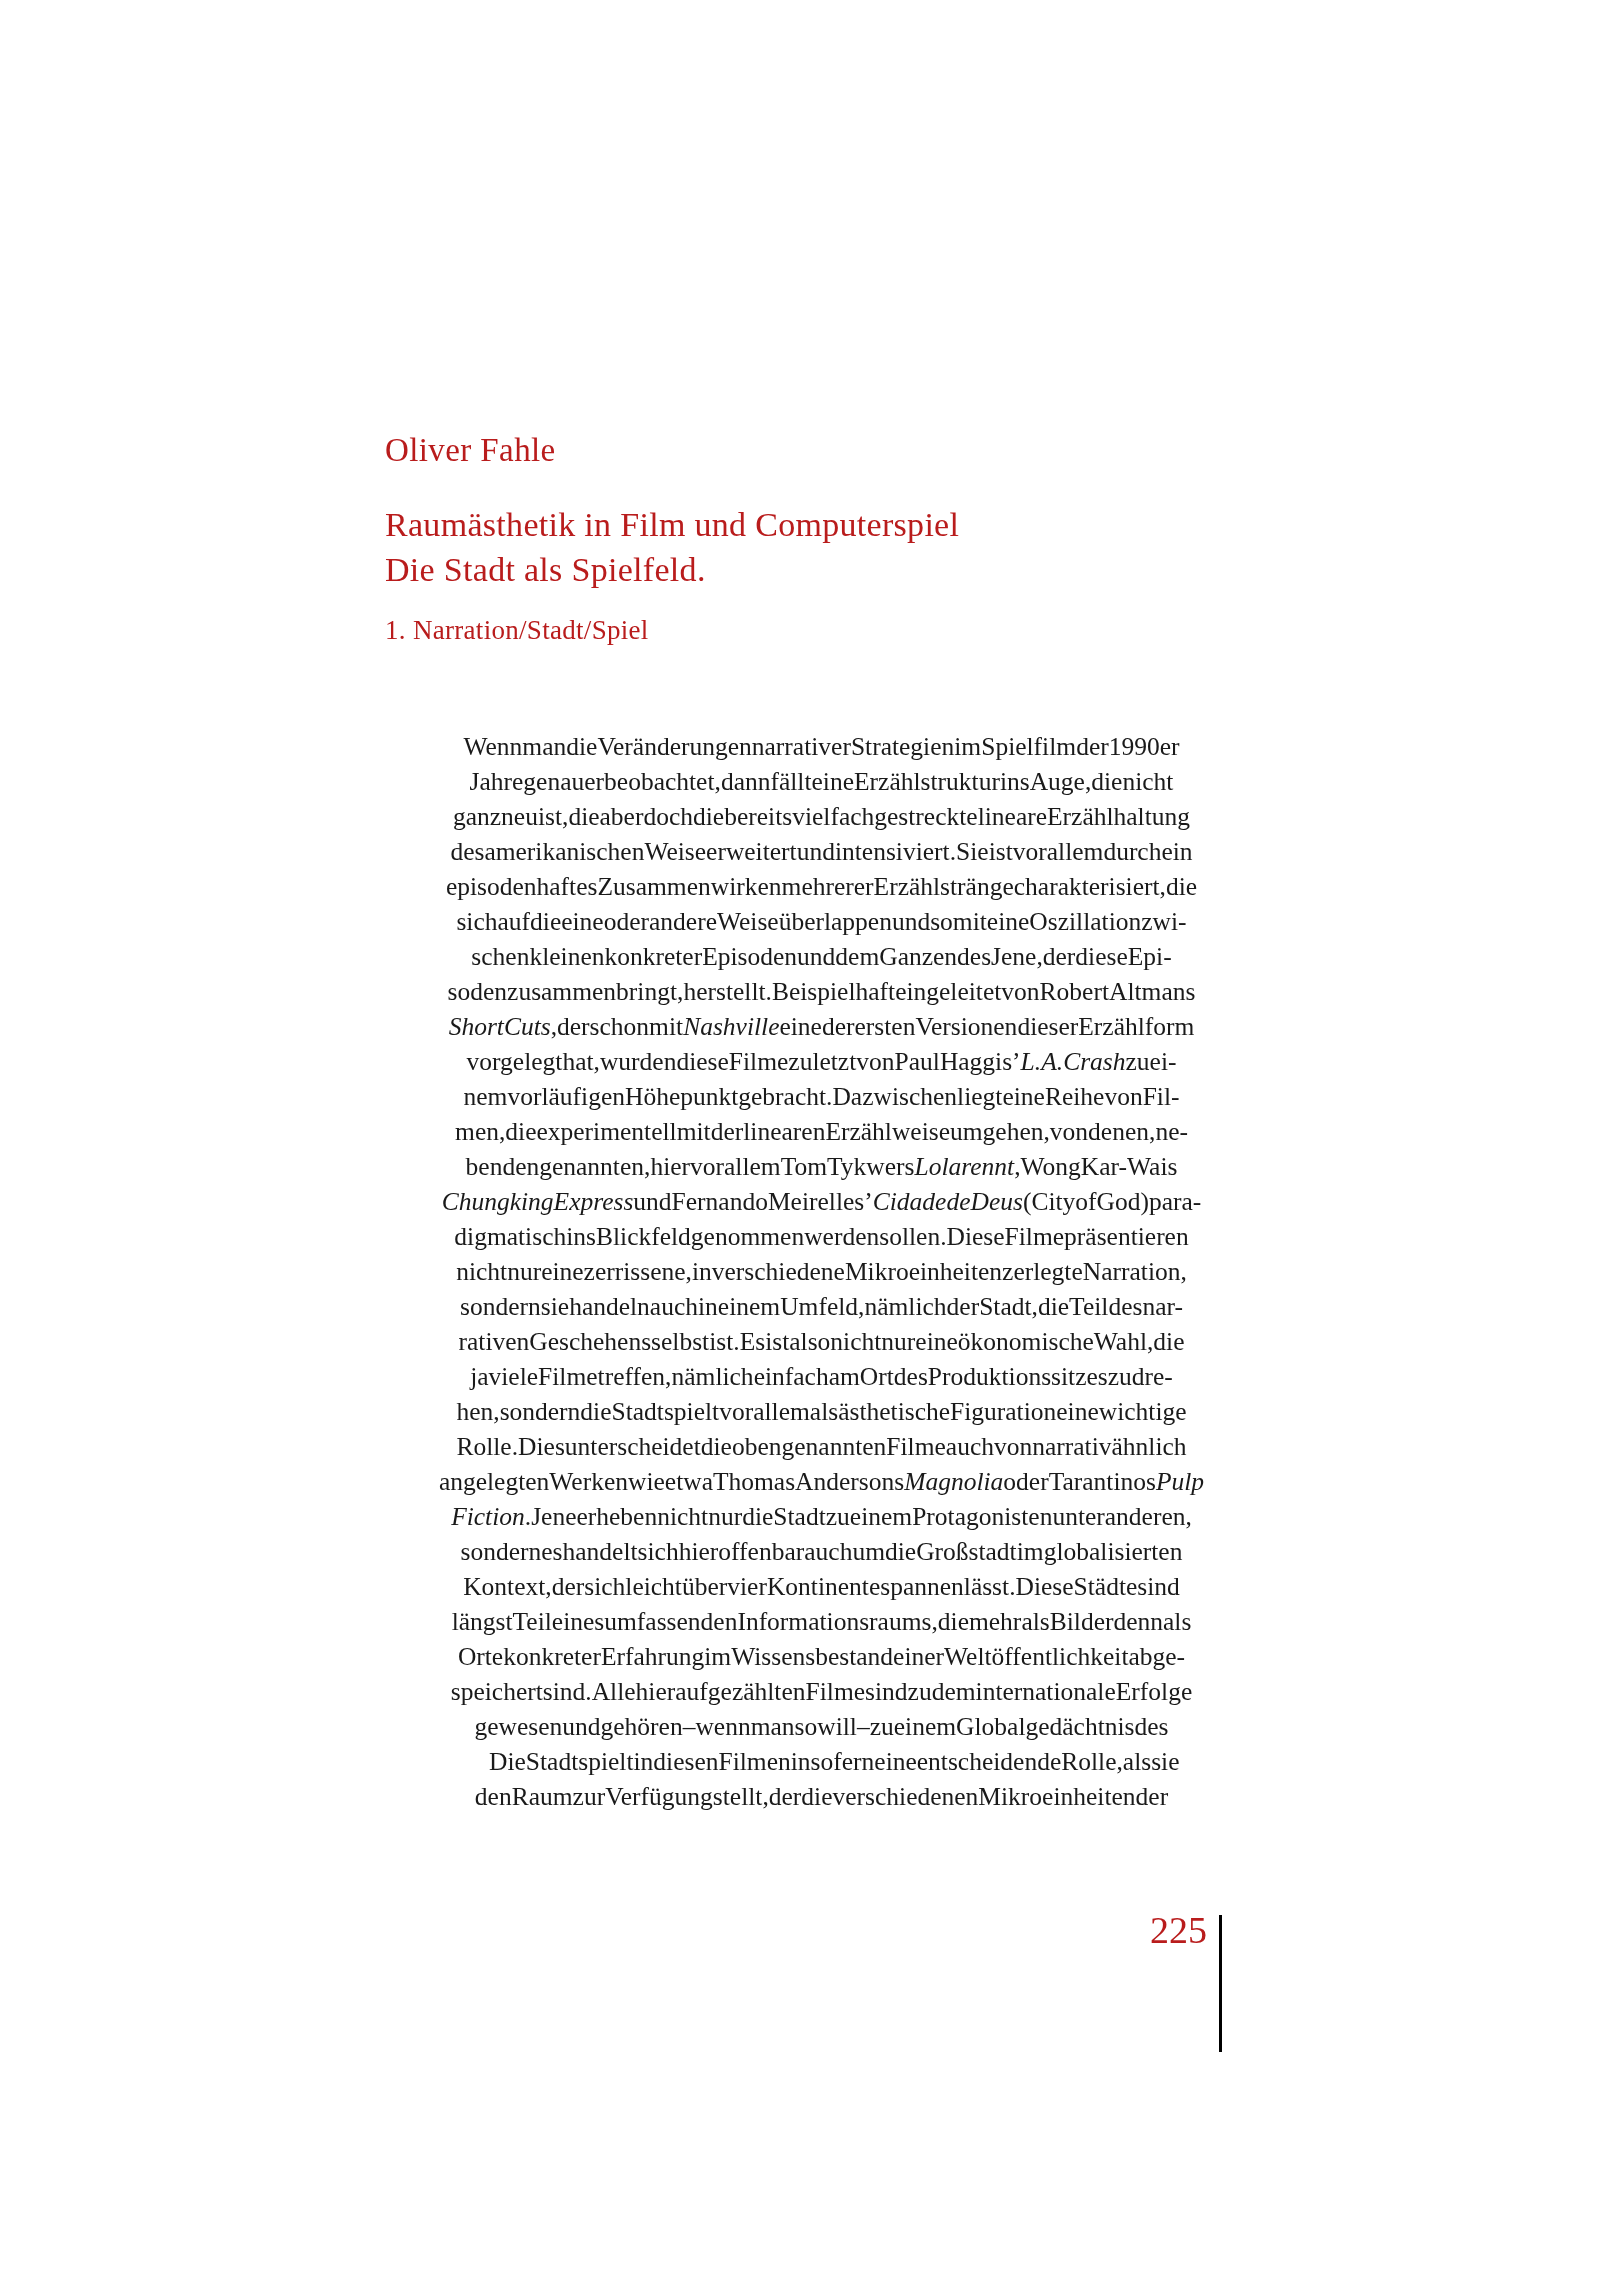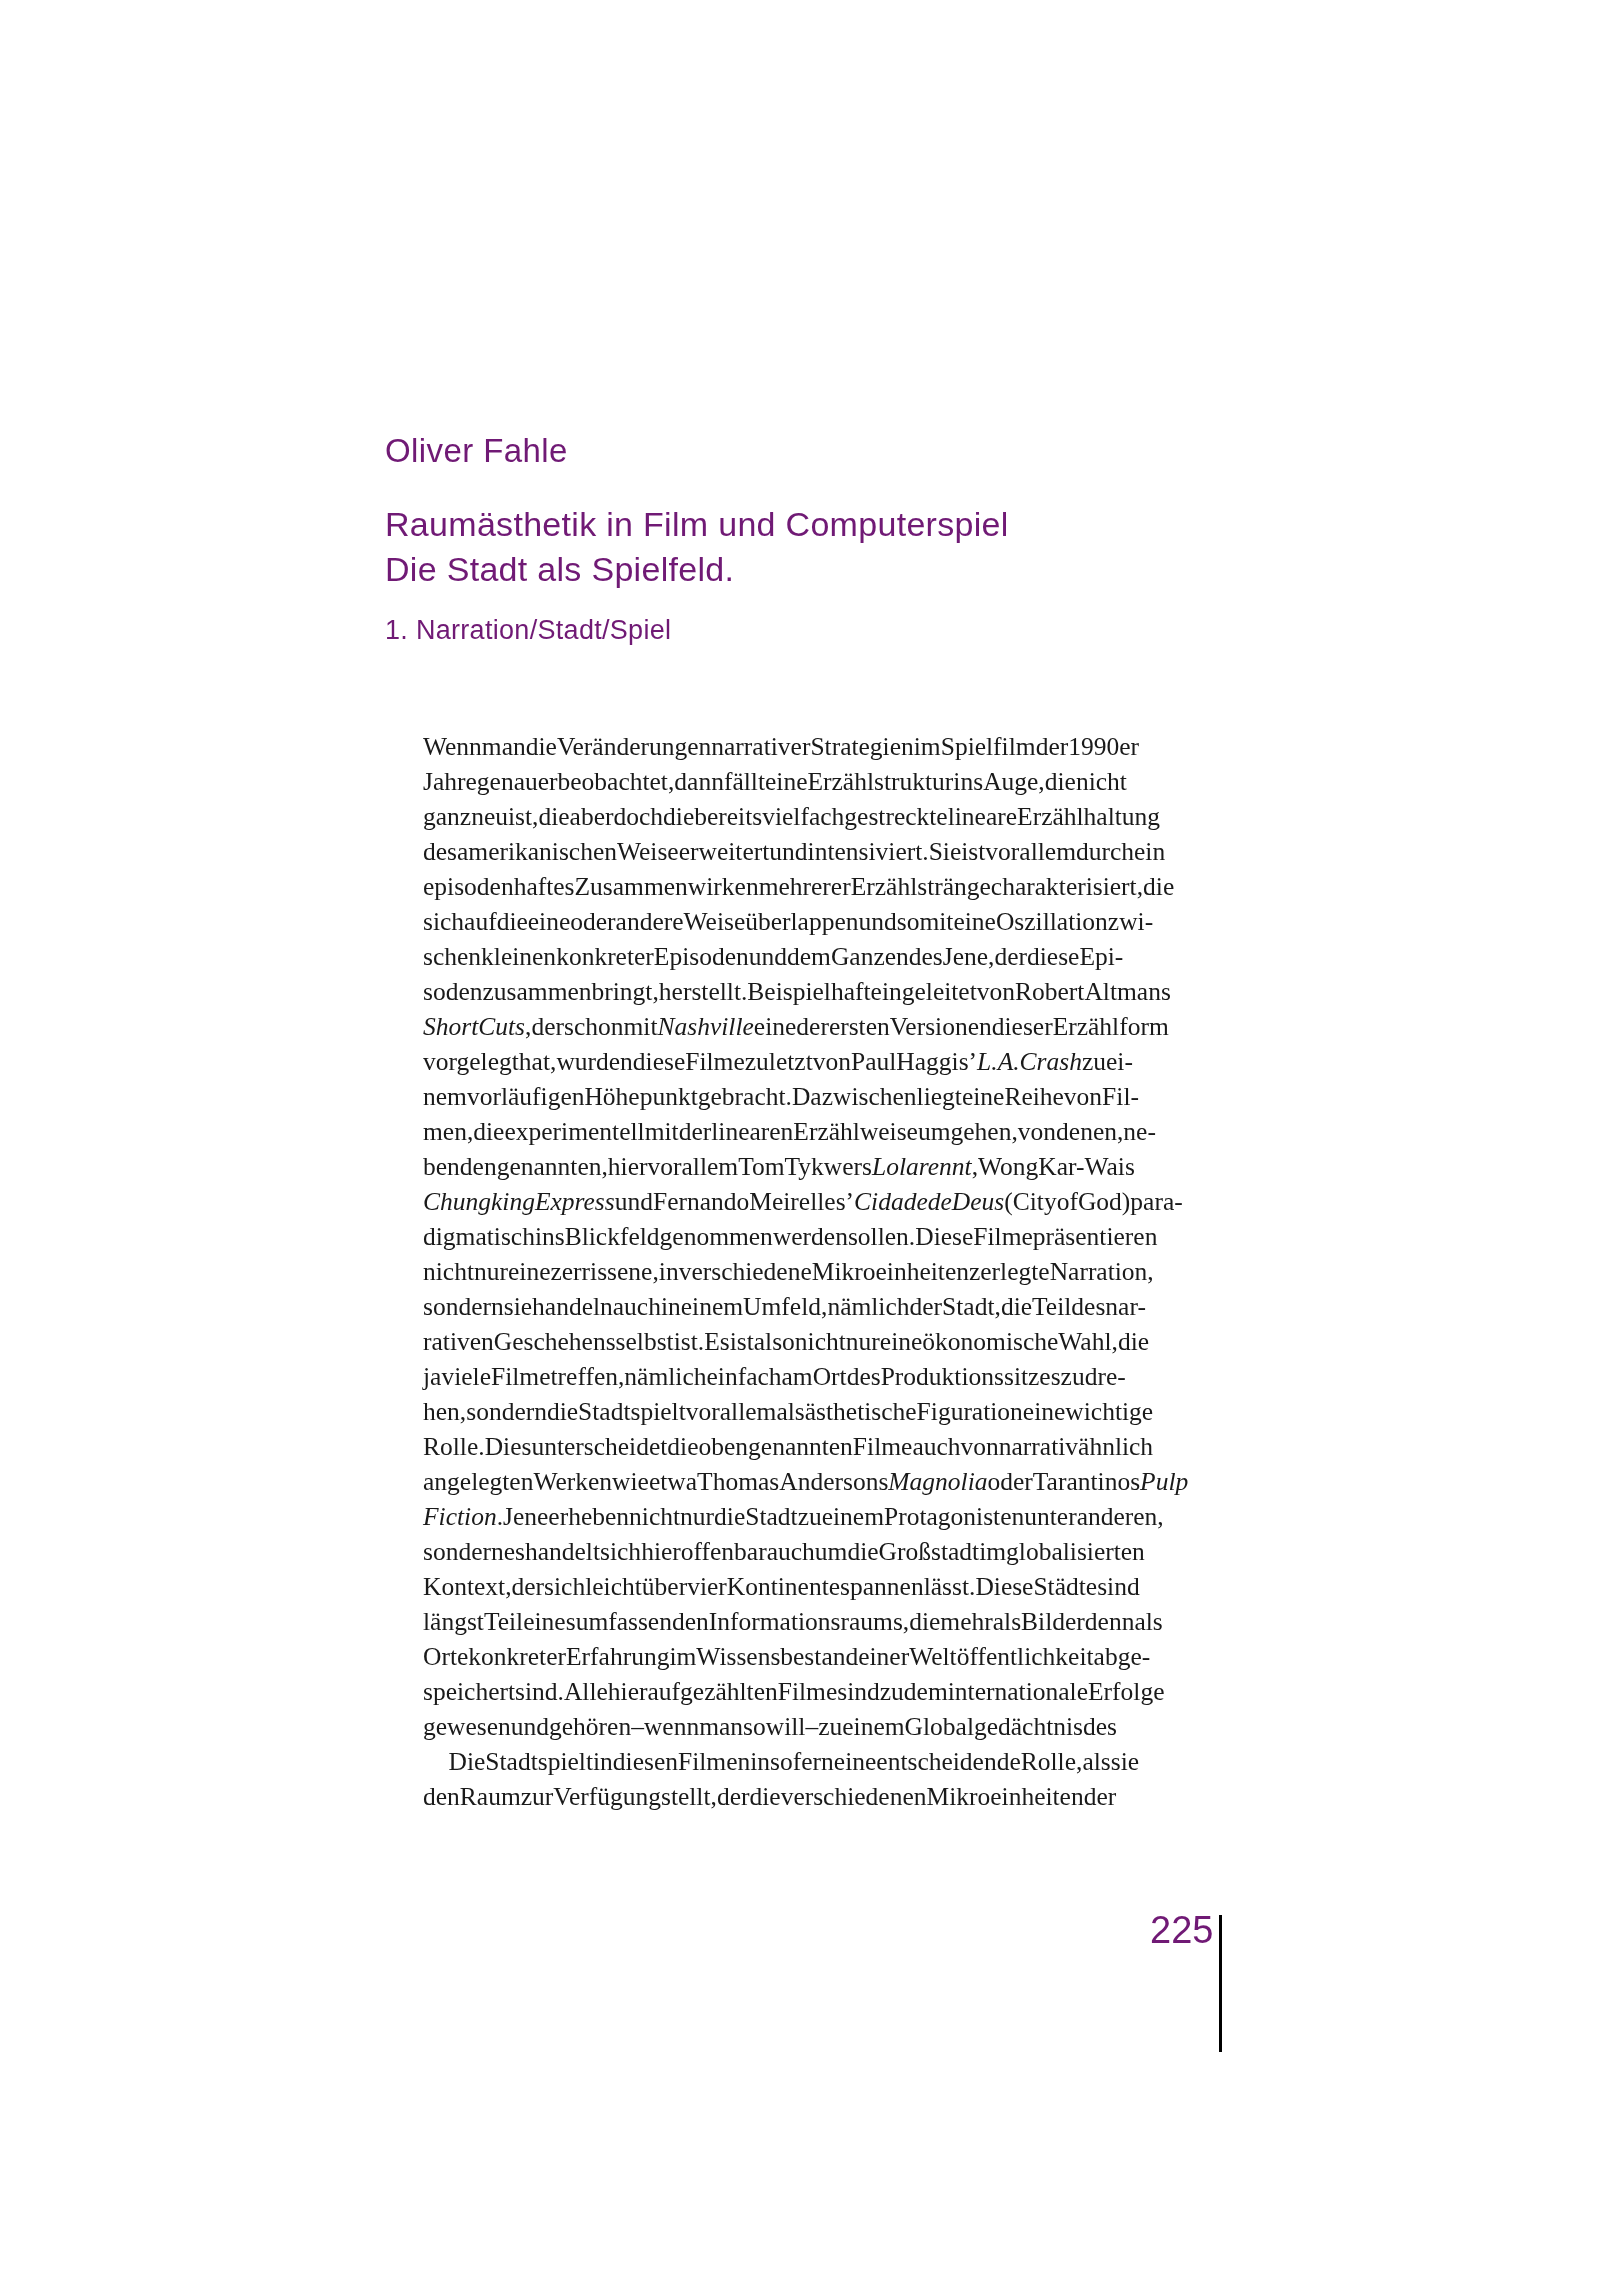--- a/index.html
+++ b/index.html
@@ -12,7 +12,7 @@
       font-family: "Liberation Serif", serif;
       color: #1a1a1a;
     }
-    .sans { font-family: Liberation Sans, sans-serif; color: #701a75; }
+    .sans { font-family: Liberation Serif, serif; color: #b91c1c; }
 
     .author {
       position: absolute;

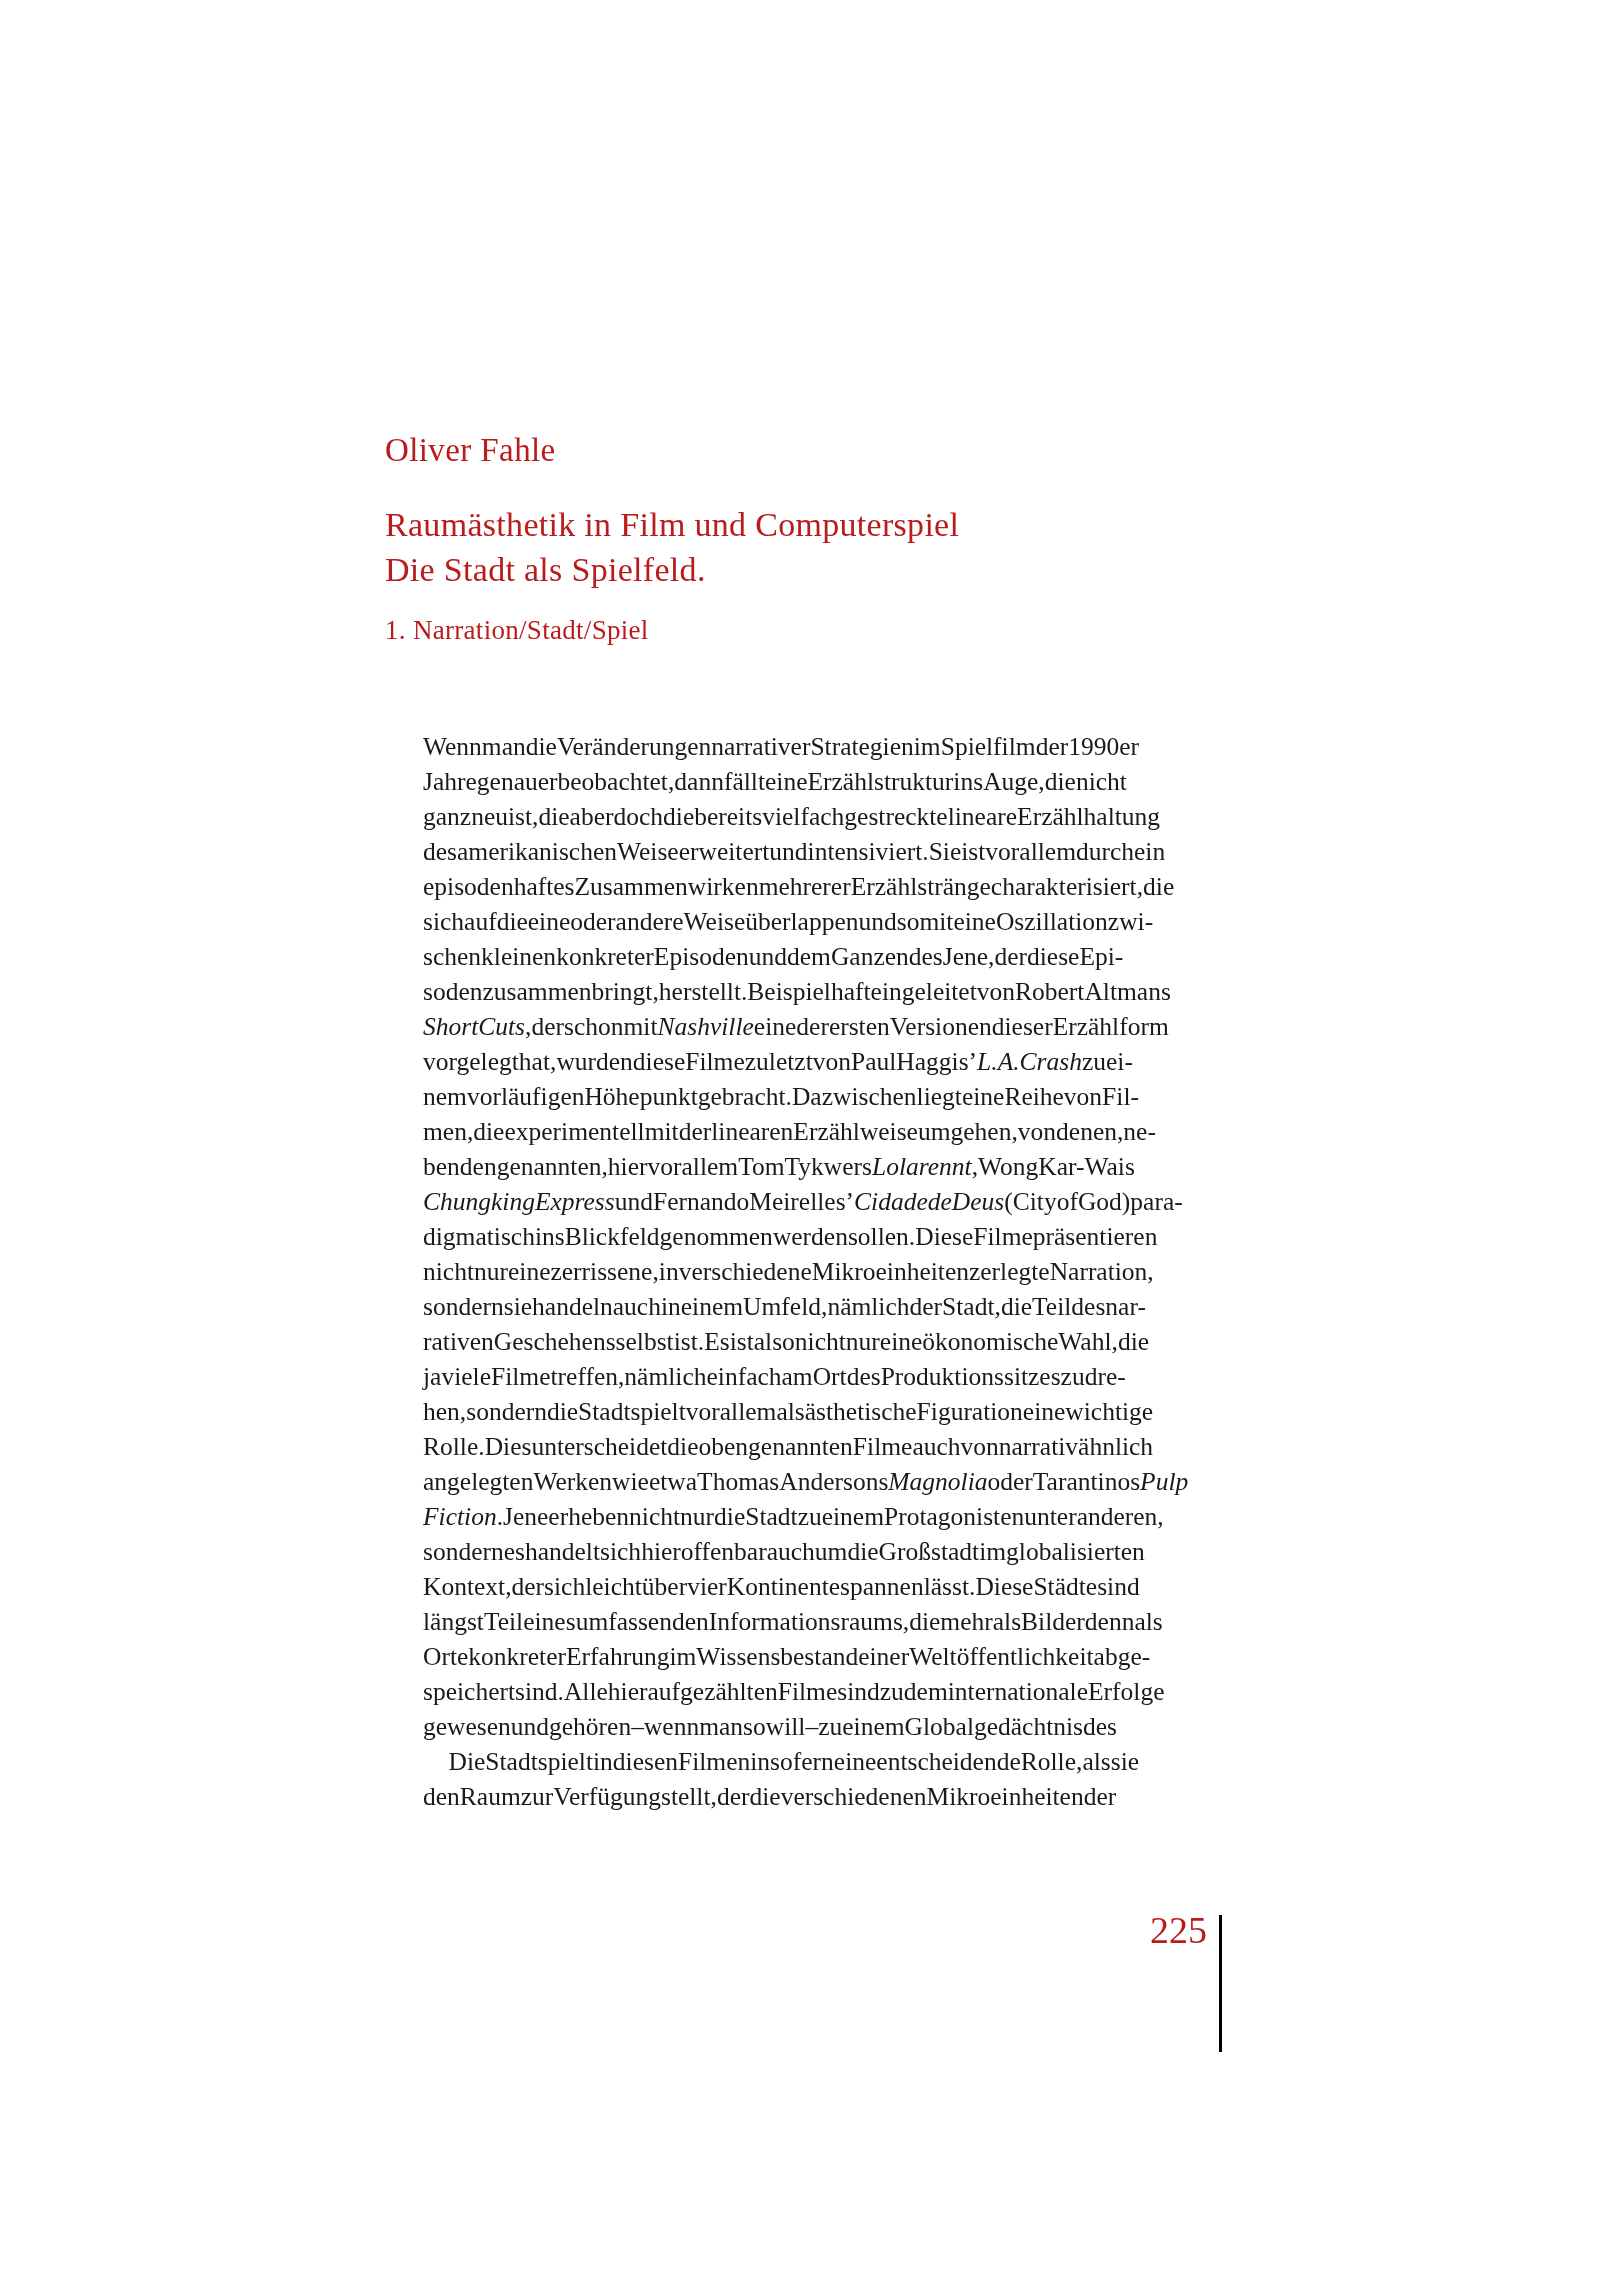--- a/index.html
+++ b/index.html
@@ -47,7 +47,7 @@
     }
     .line {
       display: flex;
-      justify-content: flex-start;
+      justify-content: center;
       height: 35px;
       line-height: 35px;
       margin-left: 39px;

